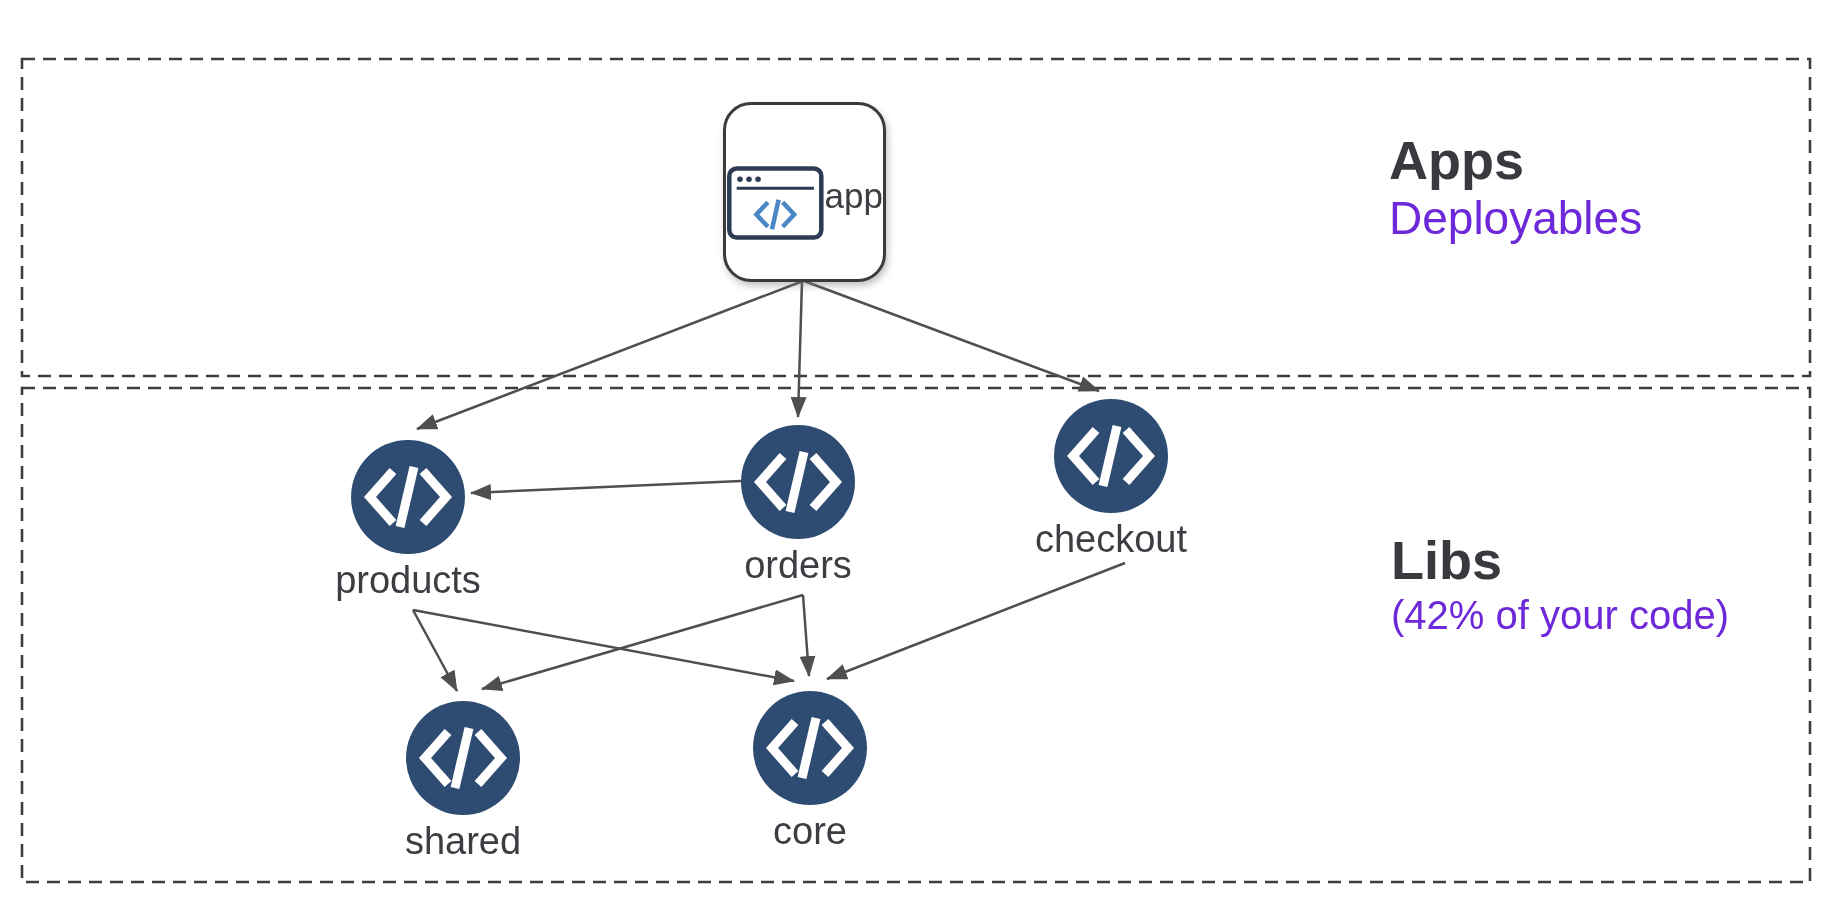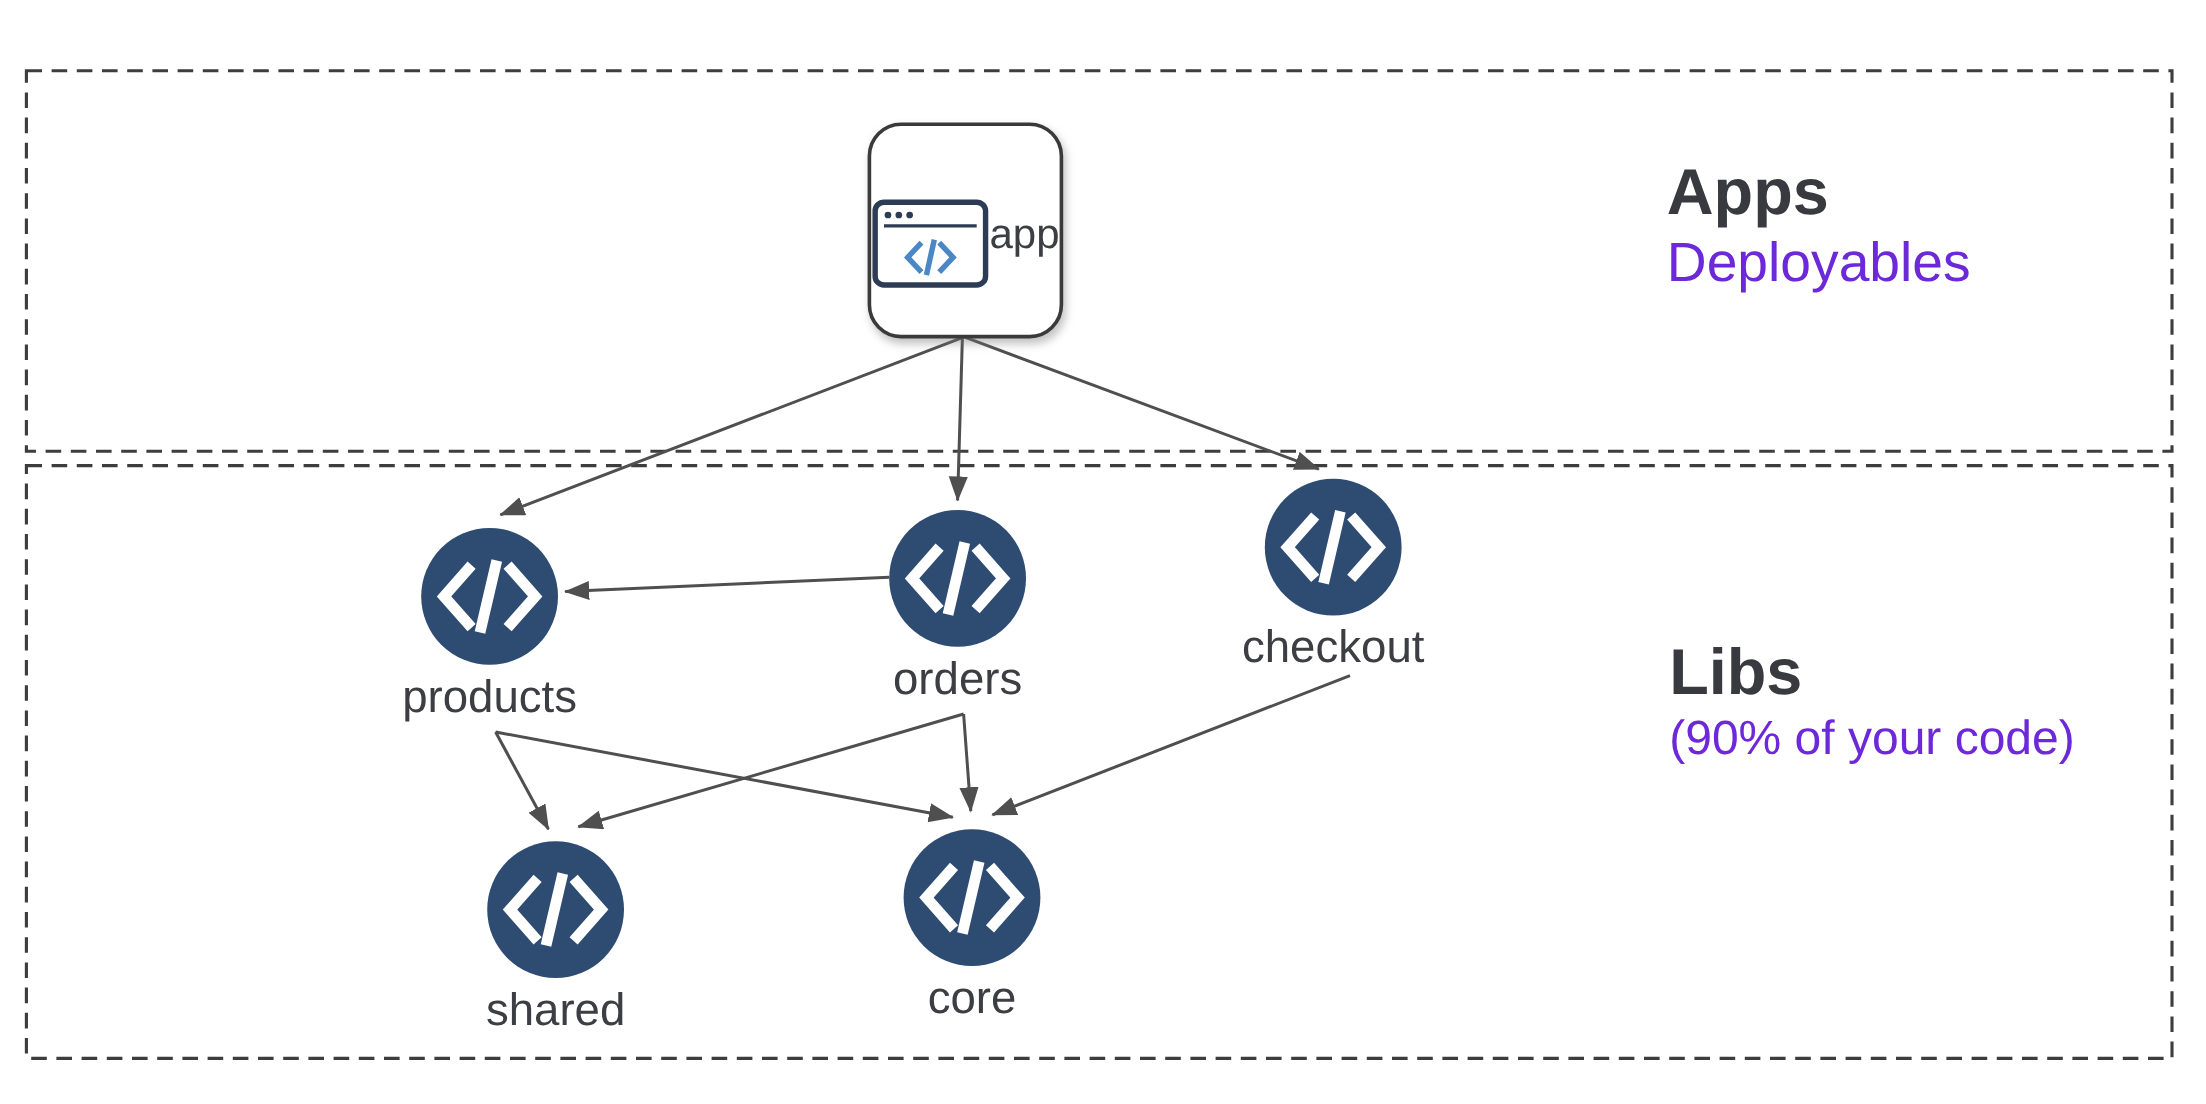--- a/index.html
+++ b/index.html
@@ -136,7 +136,7 @@
 
   <div class="section-label libs-section">
     <div class="section-title">Libs</div>
-    <div class="section-subtitle">(90% of your code)</div>
+    <div class="section-subtitle">(42% of your code)</div>
   </div>
 
 </div>

